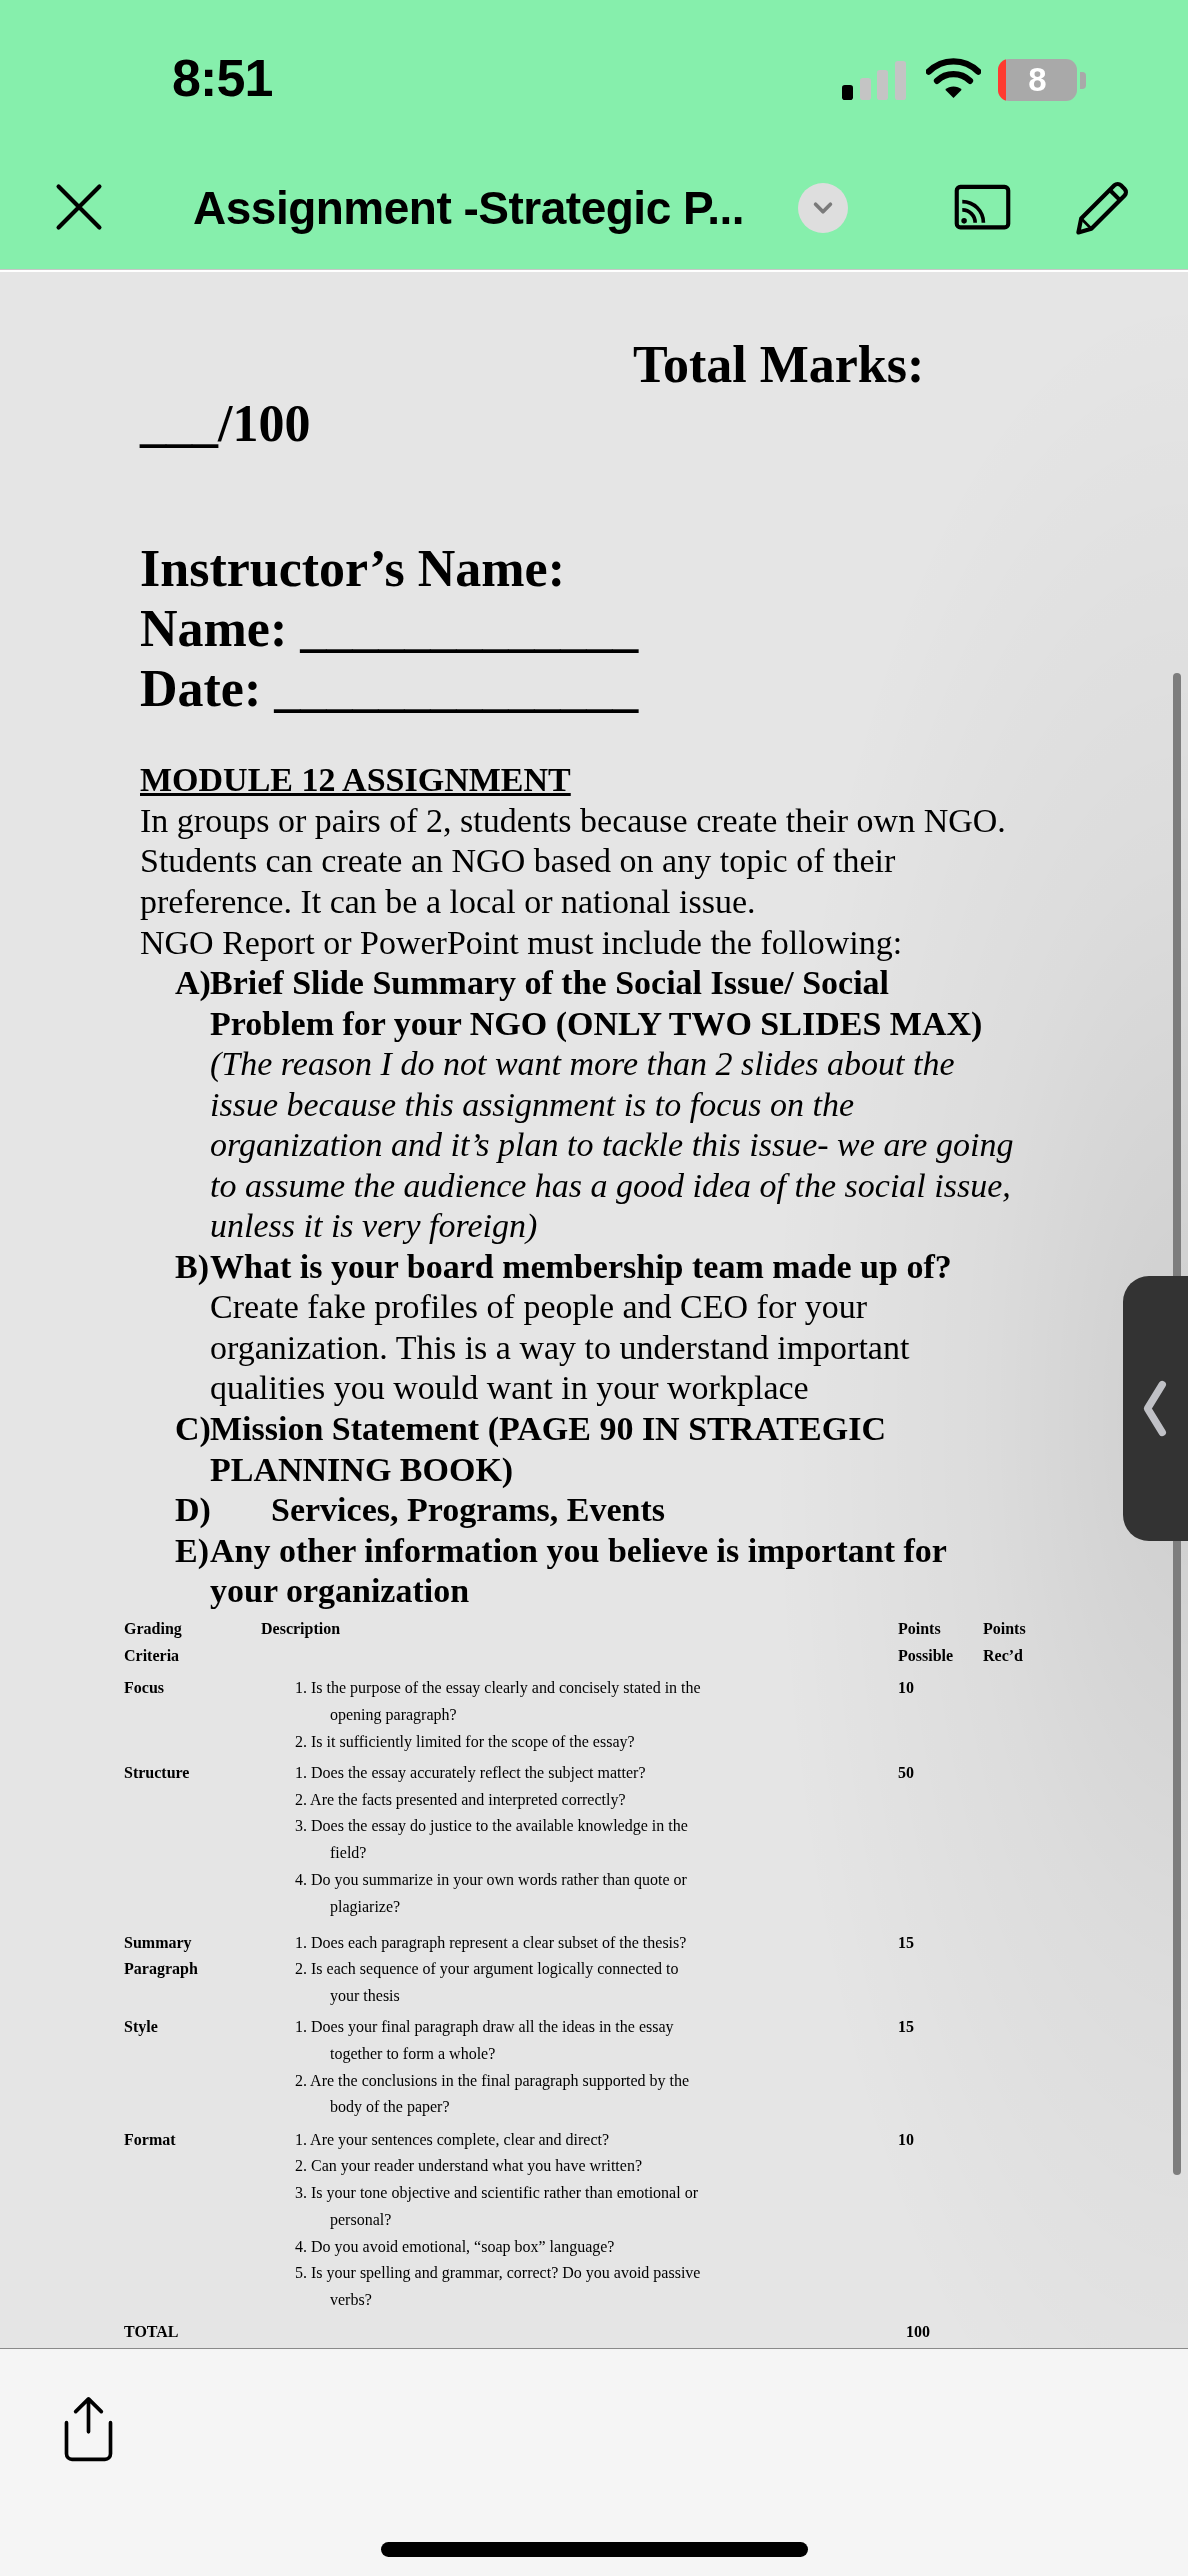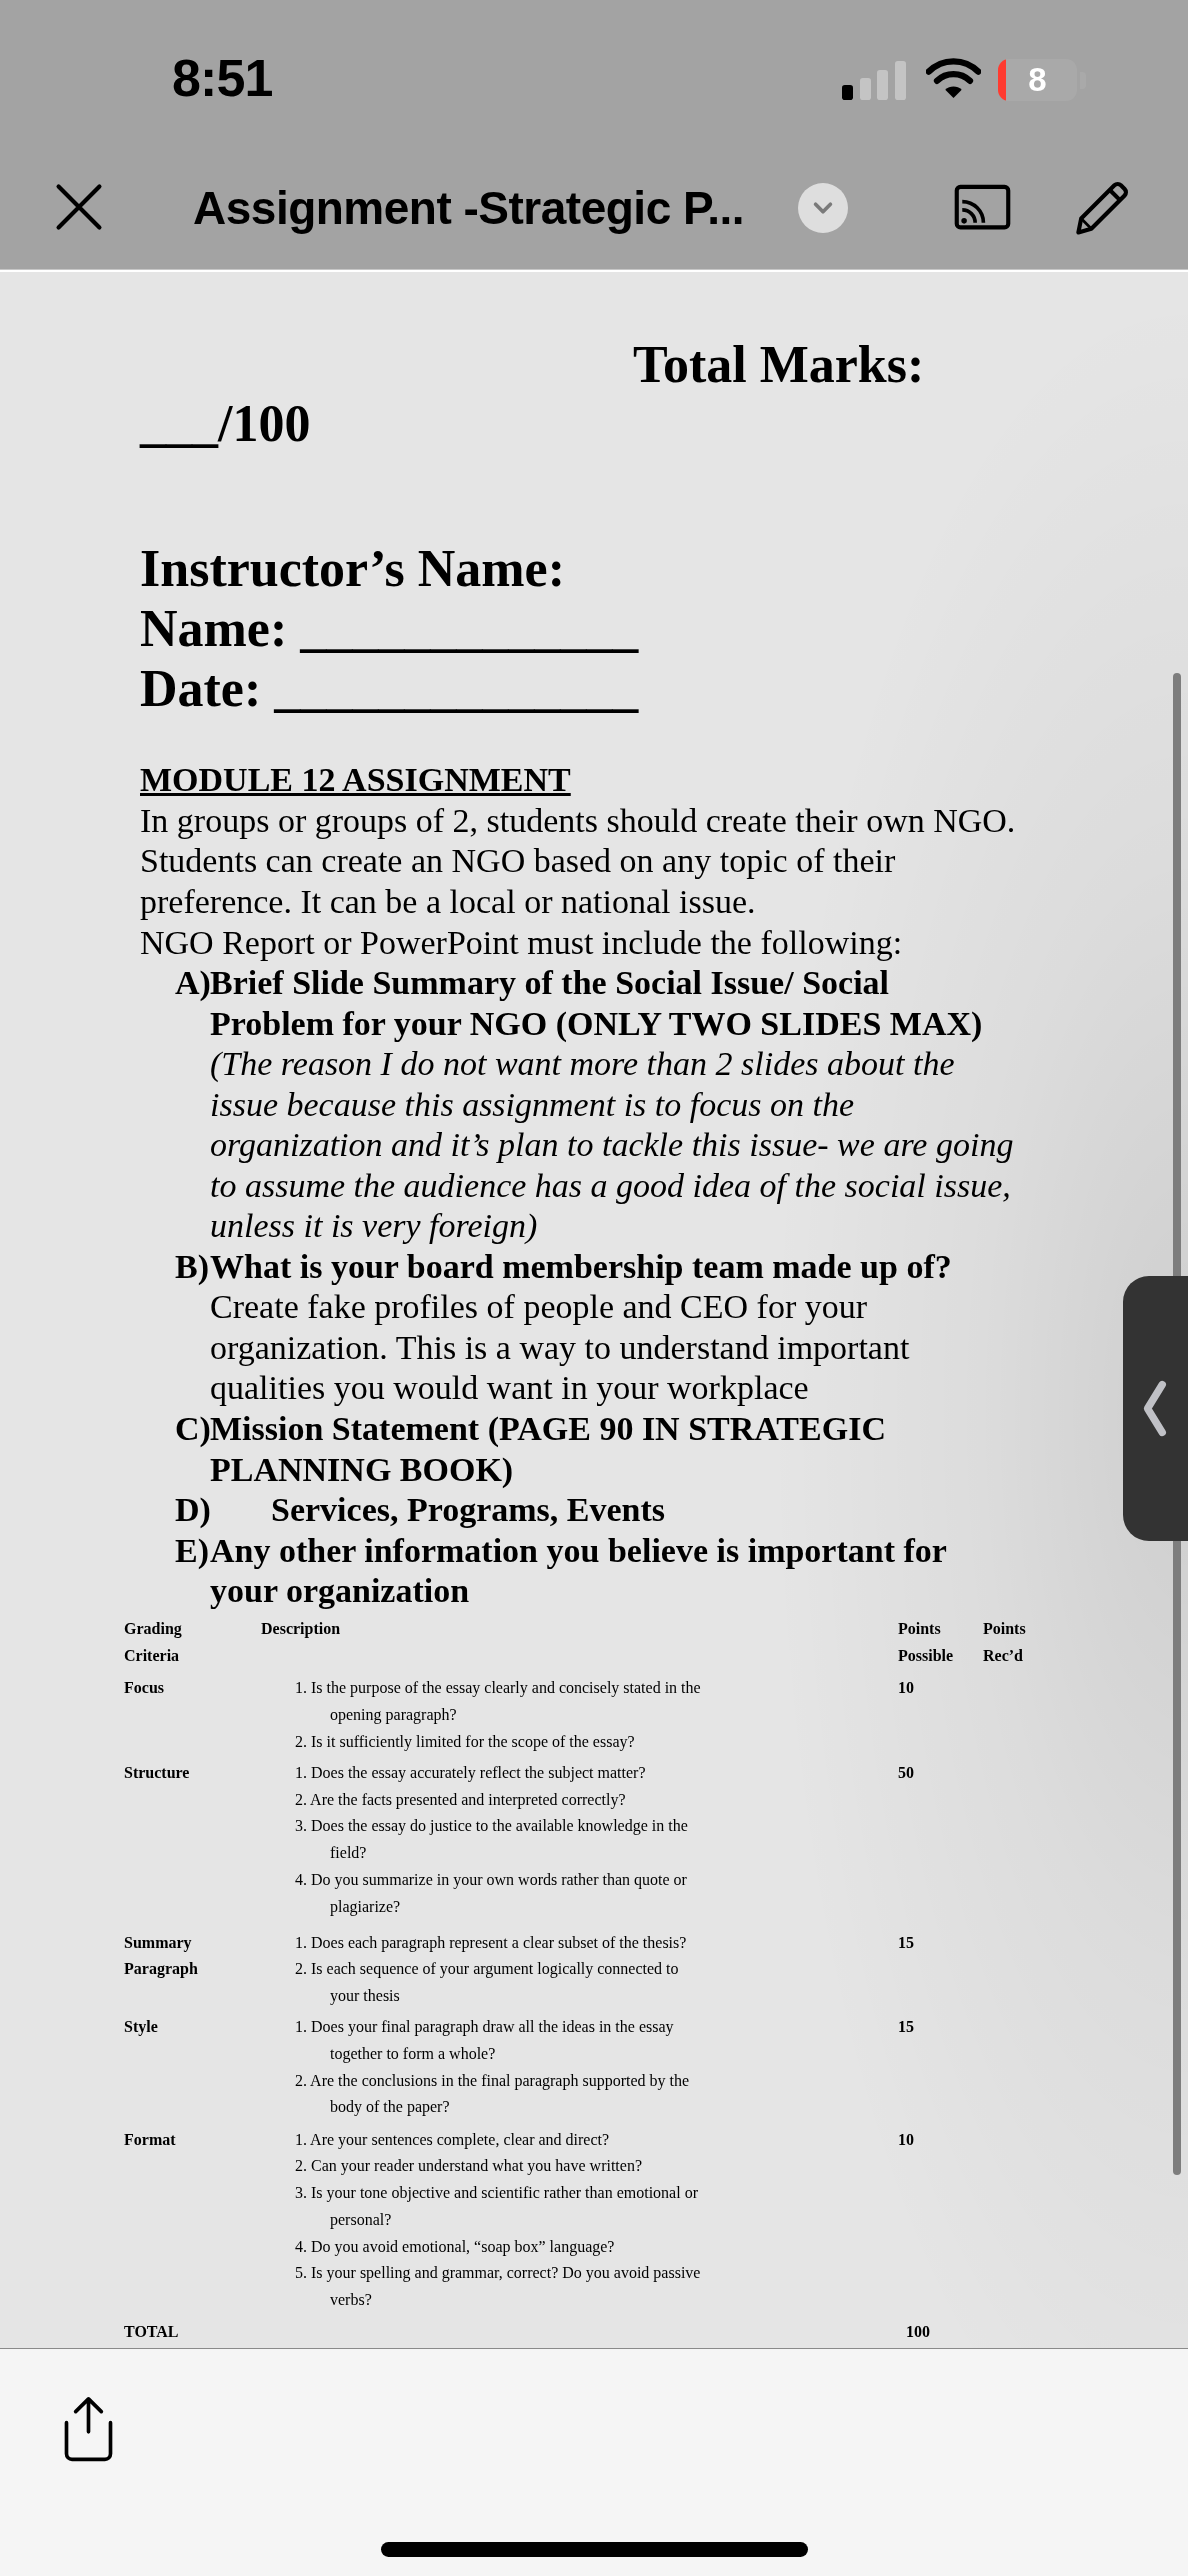--- a/index.html
+++ b/index.html
@@ -7,7 +7,7 @@
   body { position: relative; font-family: "Liberation Serif", serif; color: #000; }
 
   
-  .topbar { position: absolute; left: 0; top: 0; width: 1188px; height: 270px; background: #a3a3a3; border-bottom: 1.8px solid #c6c6c6; }
+  .topbar { position: absolute; left: 0; top: 0; width: 1188px; height: 270px; background: #86efac; border-bottom: 1.8px solid #c6c6c6; }
   .status-time { position: absolute; left: 172px; top: 48px; font-family: "Liberation Sans", sans-serif; font-size: 52px; font-weight: 700; letter-spacing: -0.9px; }
   .signal { position: absolute; left: 842px; top: 61px; width: 64px; height: 39px; }
   .signal span { position: absolute; bottom: 0; width: 11px; border-radius: 2.8px; background: #c4c4c4; }

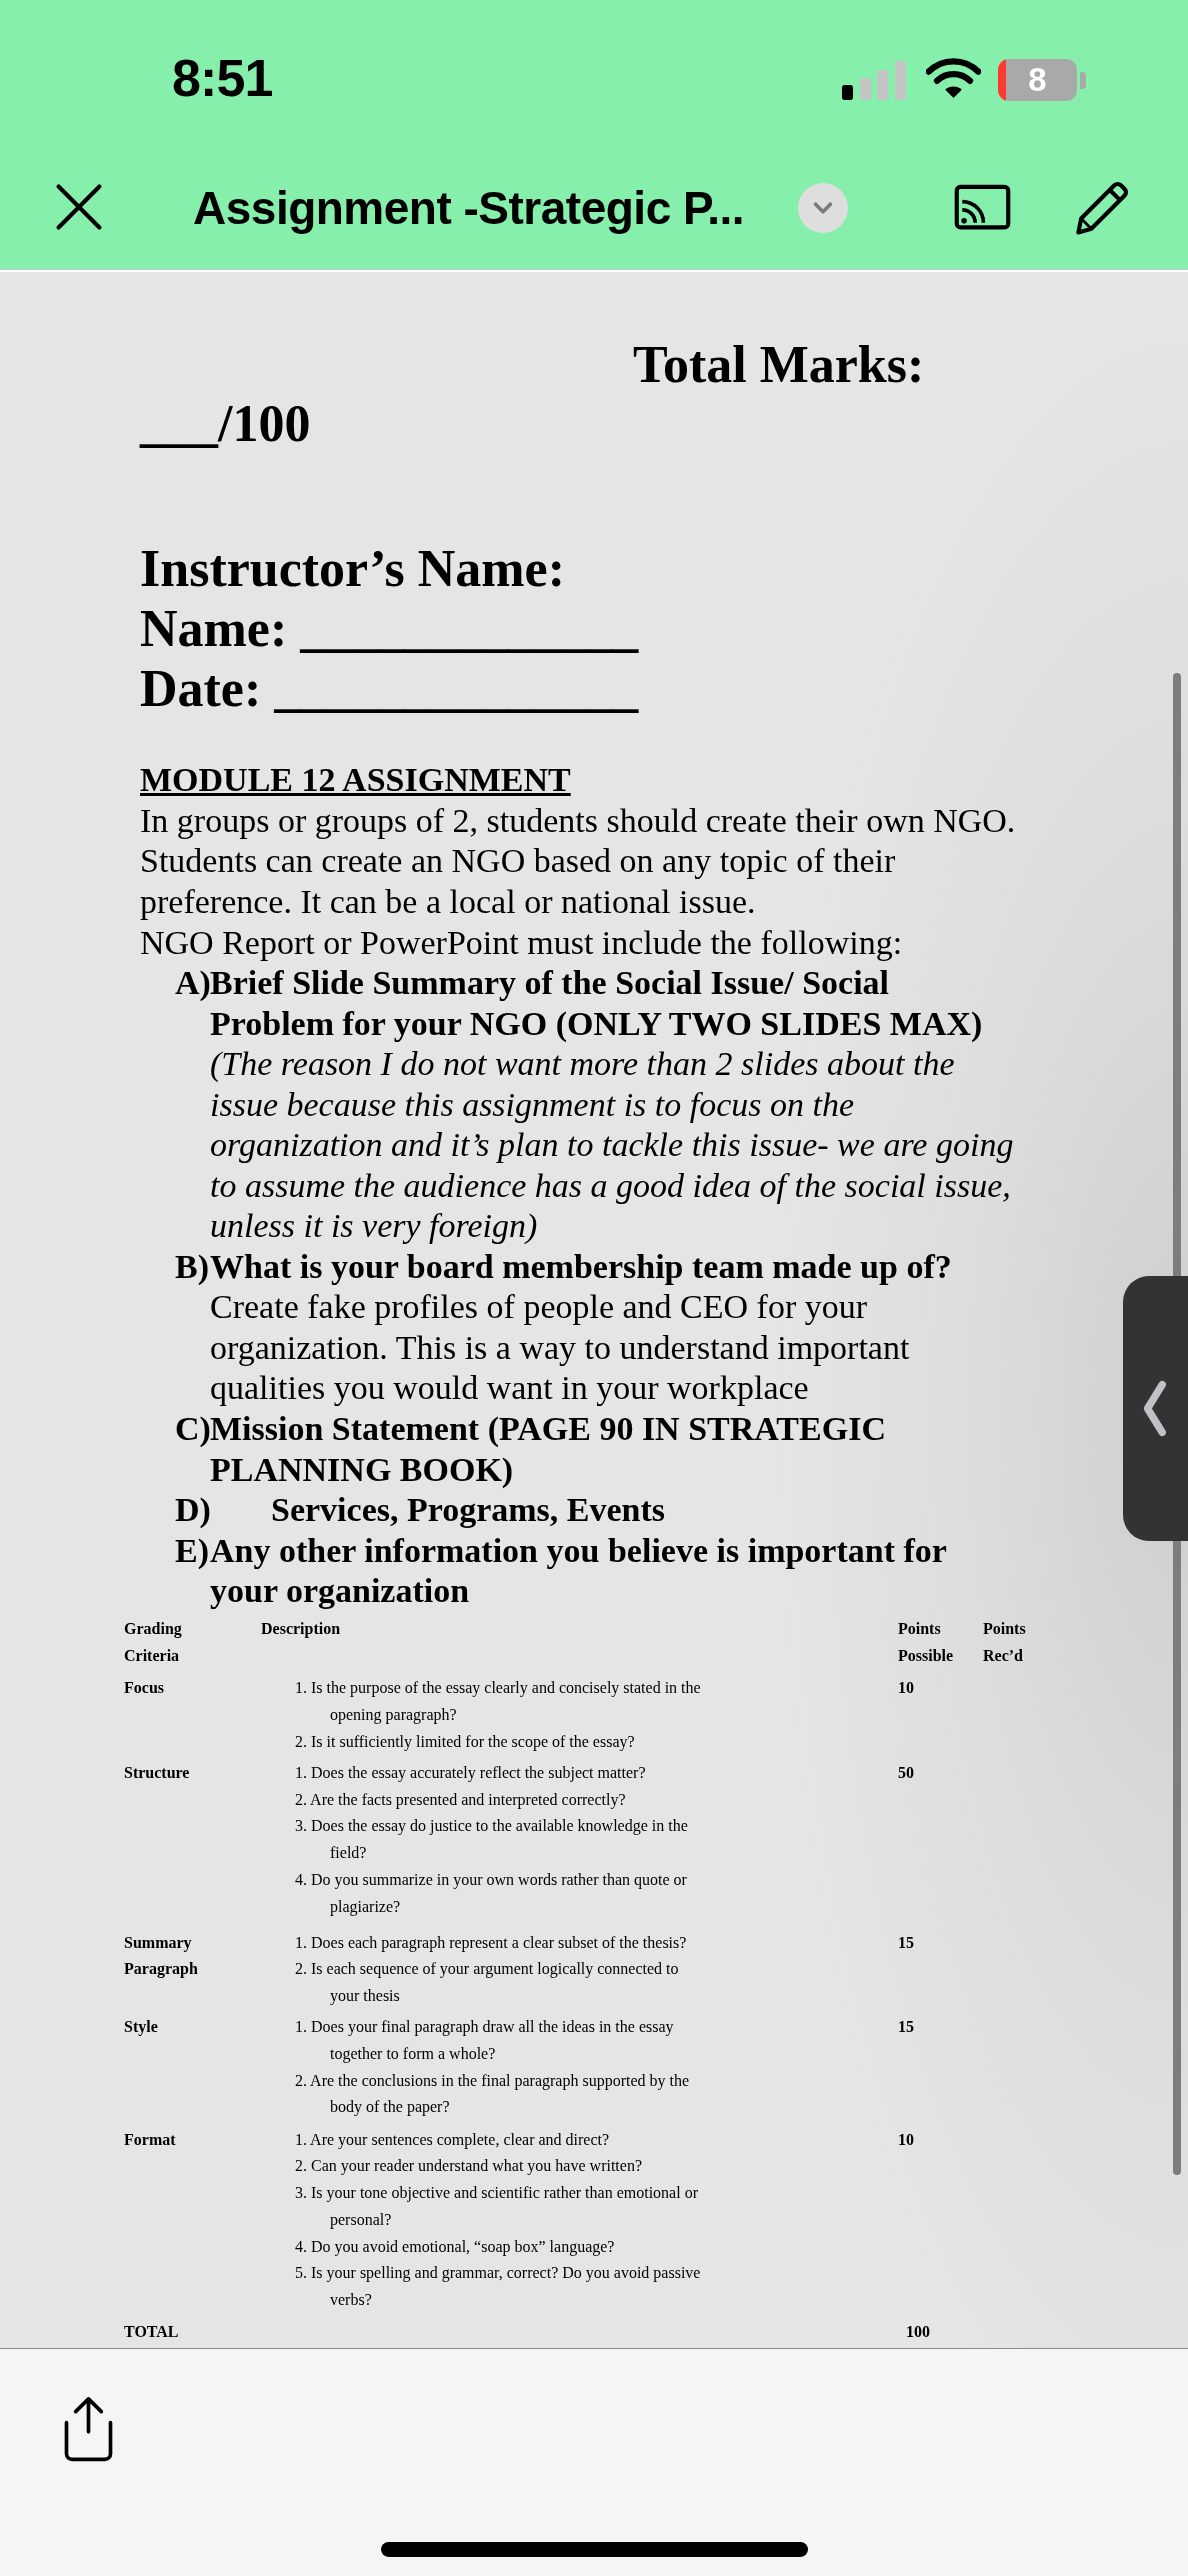--- a/index.html
+++ b/index.html
@@ -106,7 +106,7 @@
   <div class="abs h-big" style="left:140px;top:387px;">Date: ______________</div>
 
   <div class="abs p b u" style="left:140px;top:487px;">MODULE 12 ASSIGNMENT</div>
-  <div class="abs p" style="left:140px;top:528px;">In groups or groups of 2, students should create their own NGO.</div>
+  <div class="abs p" style="left:140px;top:528px;">In groups or pairs of 2, students because create their own NGO.</div>
   <div class="abs p" style="left:140px;top:568px;">Students can create an NGO based on any topic of their</div>
   <div class="abs p" style="left:140px;top:609px;">preference. It can be a local or national issue.</div>
   <div class="abs p" style="left:140px;top:650px;">NGO Report or PowerPoint must include the following:</div>

